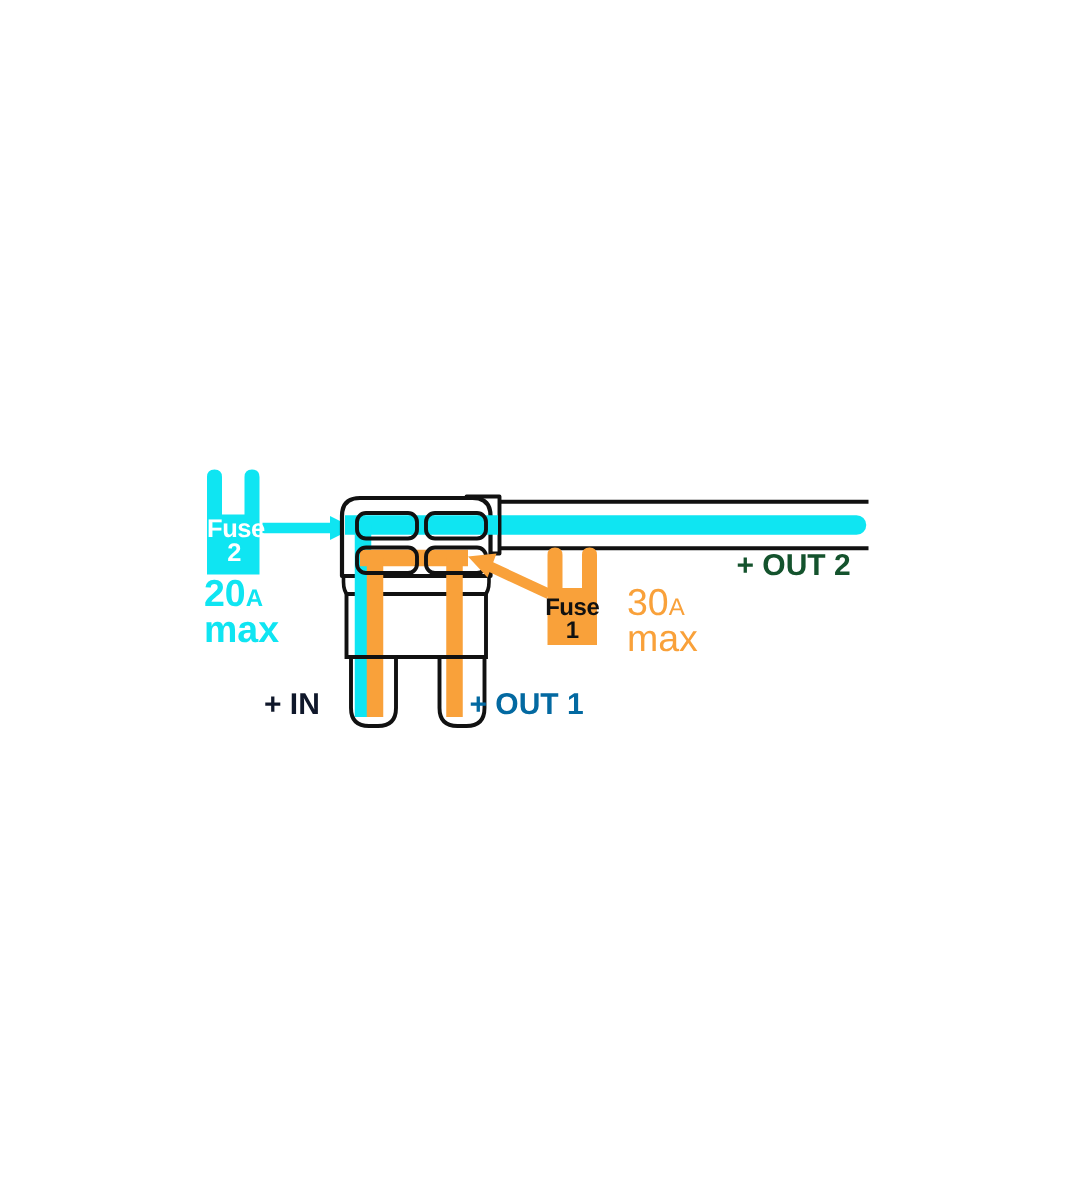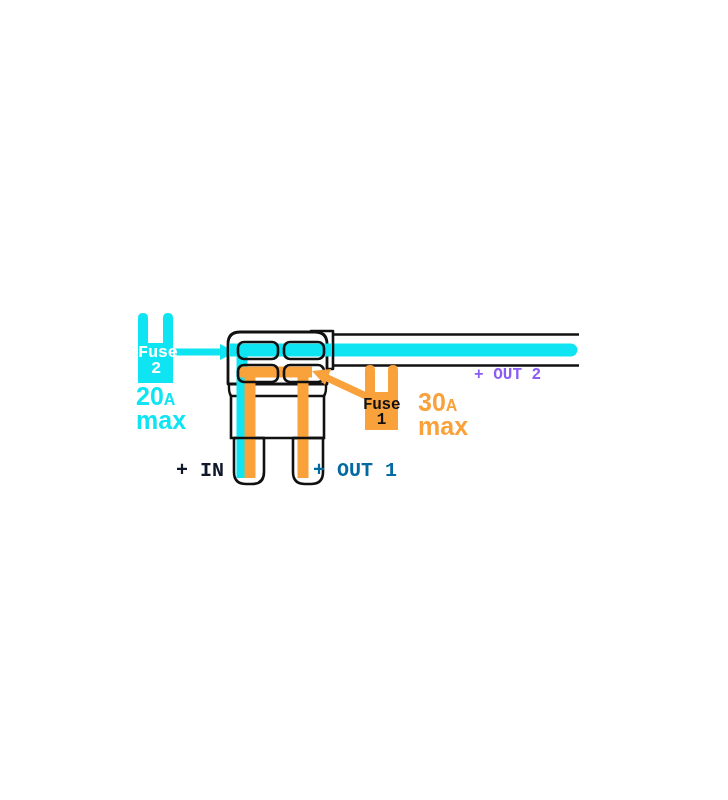--- a/index.html
+++ b/index.html
@@ -29,7 +29,7 @@
     display: block;
   }
   .lbl {
-    font-family: Liberation Mono, monospace;
+    font-family: Liberation Sans, sans-serif;
     font-weight: bold;
   }
 </style>

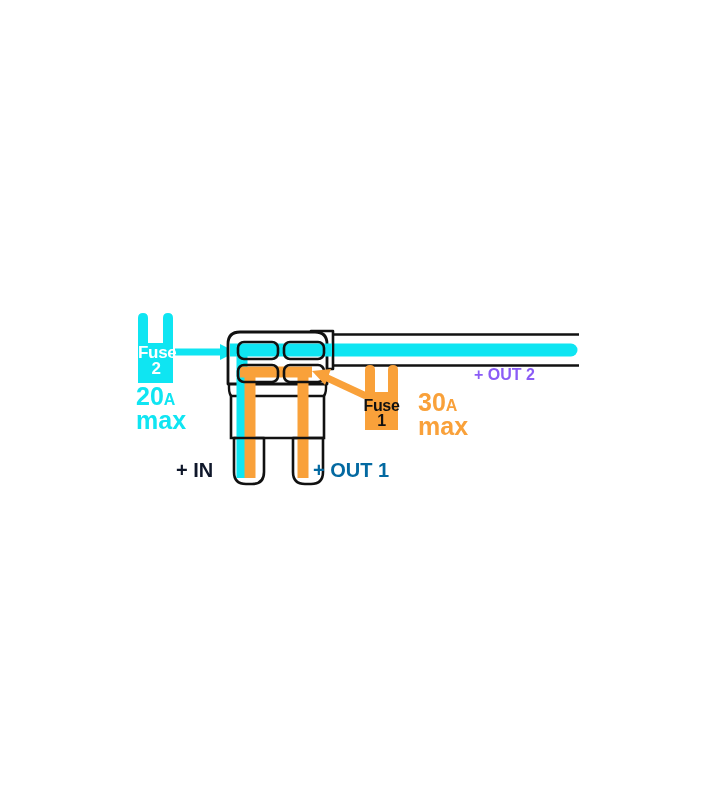--- a/index.html
+++ b/index.html
@@ -158,7 +158,7 @@
   <div class="lbl" style="position:absolute; left:313px; top:459px; font-size:20px; color:#0369a1;
               letter-spacing:0px;">+ OUT 1</div>
 
-  <div class="lbl" style="position:absolute; left:474px; top:366px; font-size:16px; color:#8b5cf6;
+  <div class="lbl" style="position:absolute; left:491px; top:366px; font-size:20px; color:#14532d;
               letter-spacing:0px;">+ OUT 2</div>
 
 </div>

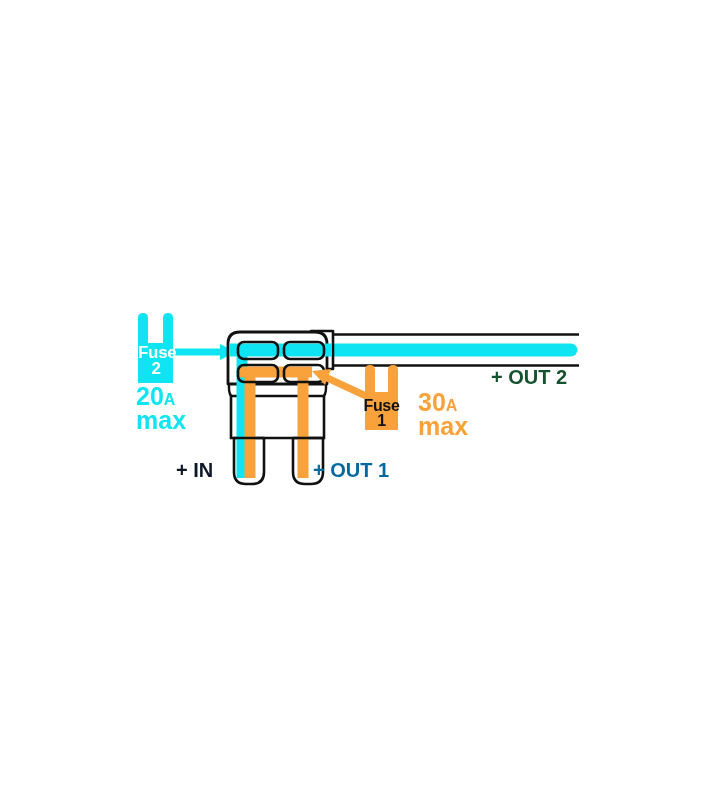--- a/index.html
+++ b/index.html
@@ -147,7 +147,7 @@
   </div>
 
   <div style="position:absolute; left:418px; top:392px; color:#F9A13A;
-              font-family:'Liberation Sans', sans-serif; font-weight:bold; line-height:21px;">
+              font-family:'Liberation Sans', sans-serif; font-weight:normal; line-height:21px;">
     <span style="font-size:25px;">30</span><span style="font-size:16px;">A</span><br>
     <span style="font-size:25px;">max</span>
   </div>

